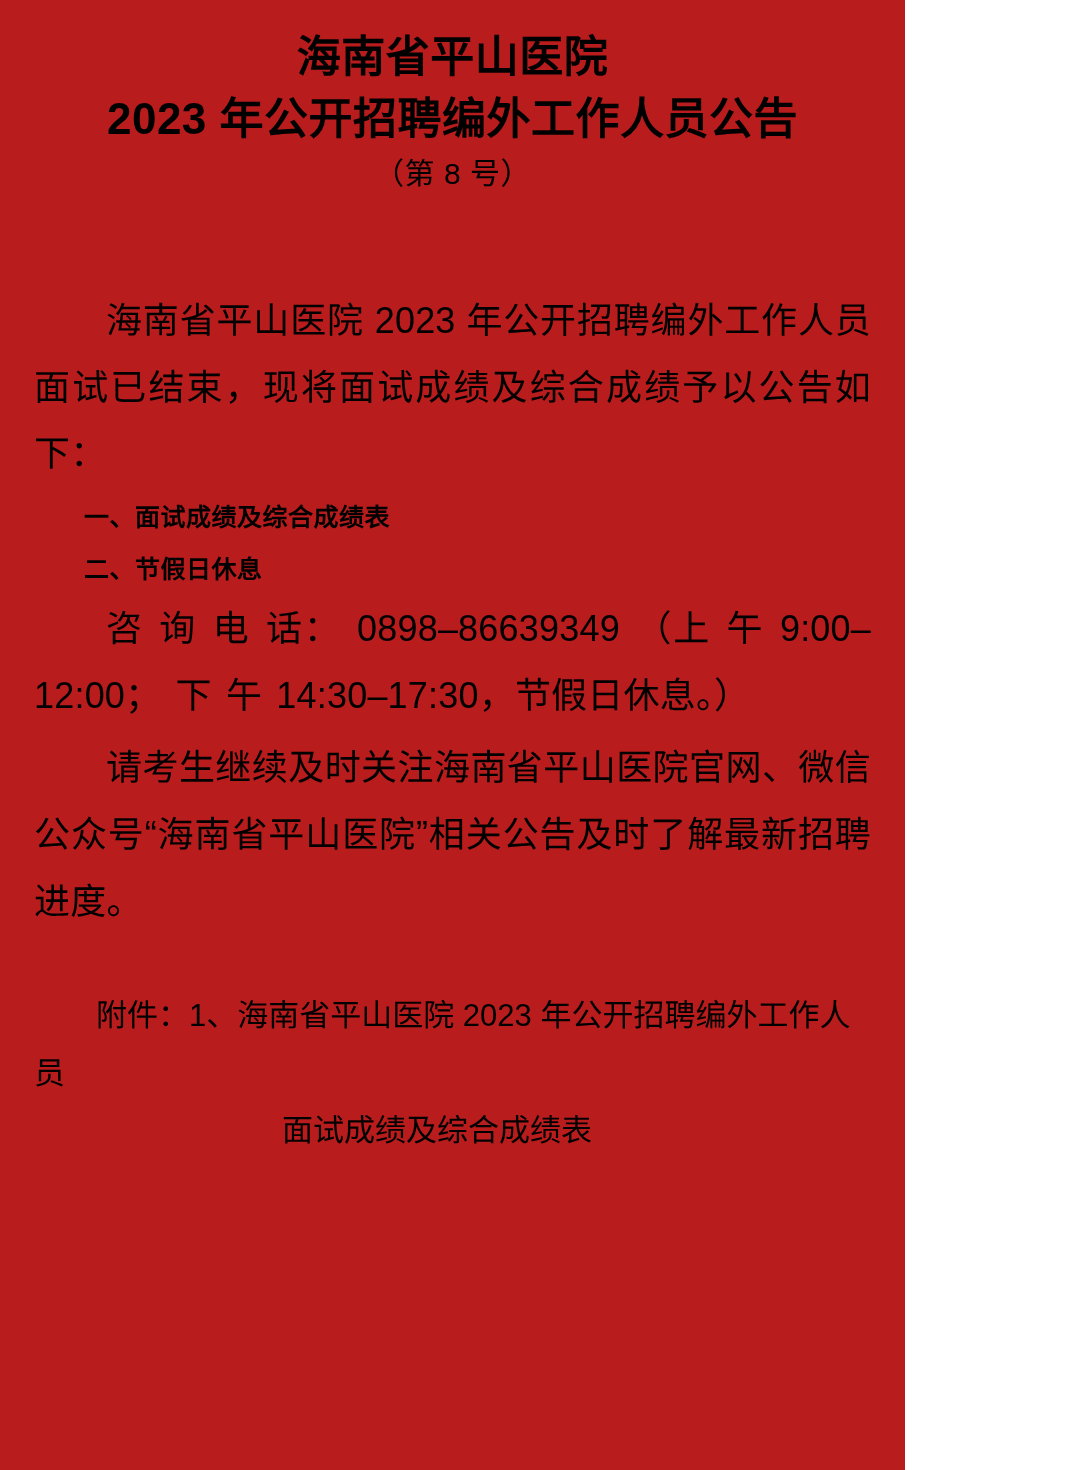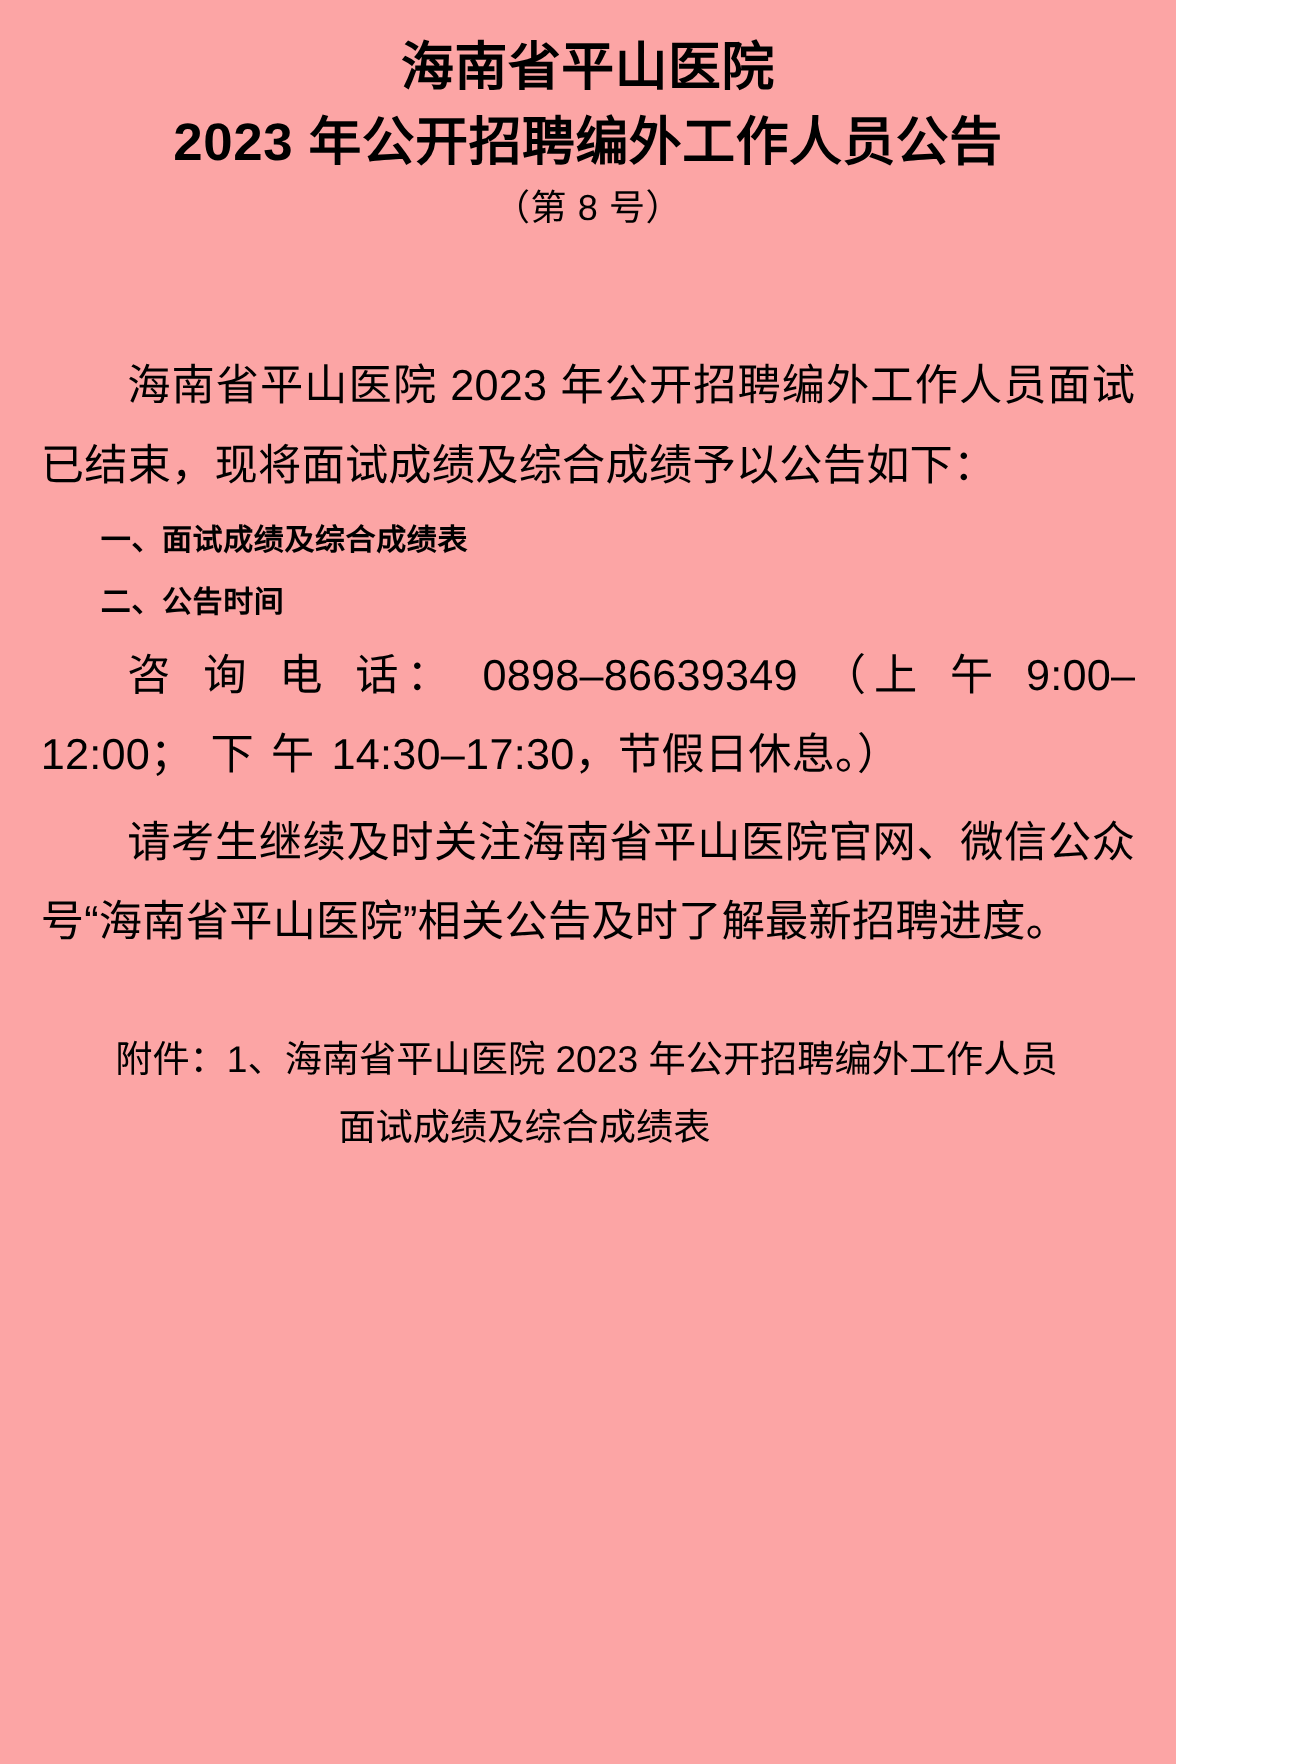--- a/index.html
+++ b/index.html
@@ -15,11 +15,11 @@
     -webkit-font-smoothing: antialiased;
   }
   .page {
-    width: 980px;
+    width: 905px;
     min-height: 1470px;
     box-sizing: border-box;
     padding: 18px 34px 40px 34px;
-    background: #fca5a5;
+    background: #b91c1c;
   }
   .title-block {
     text-align: center;

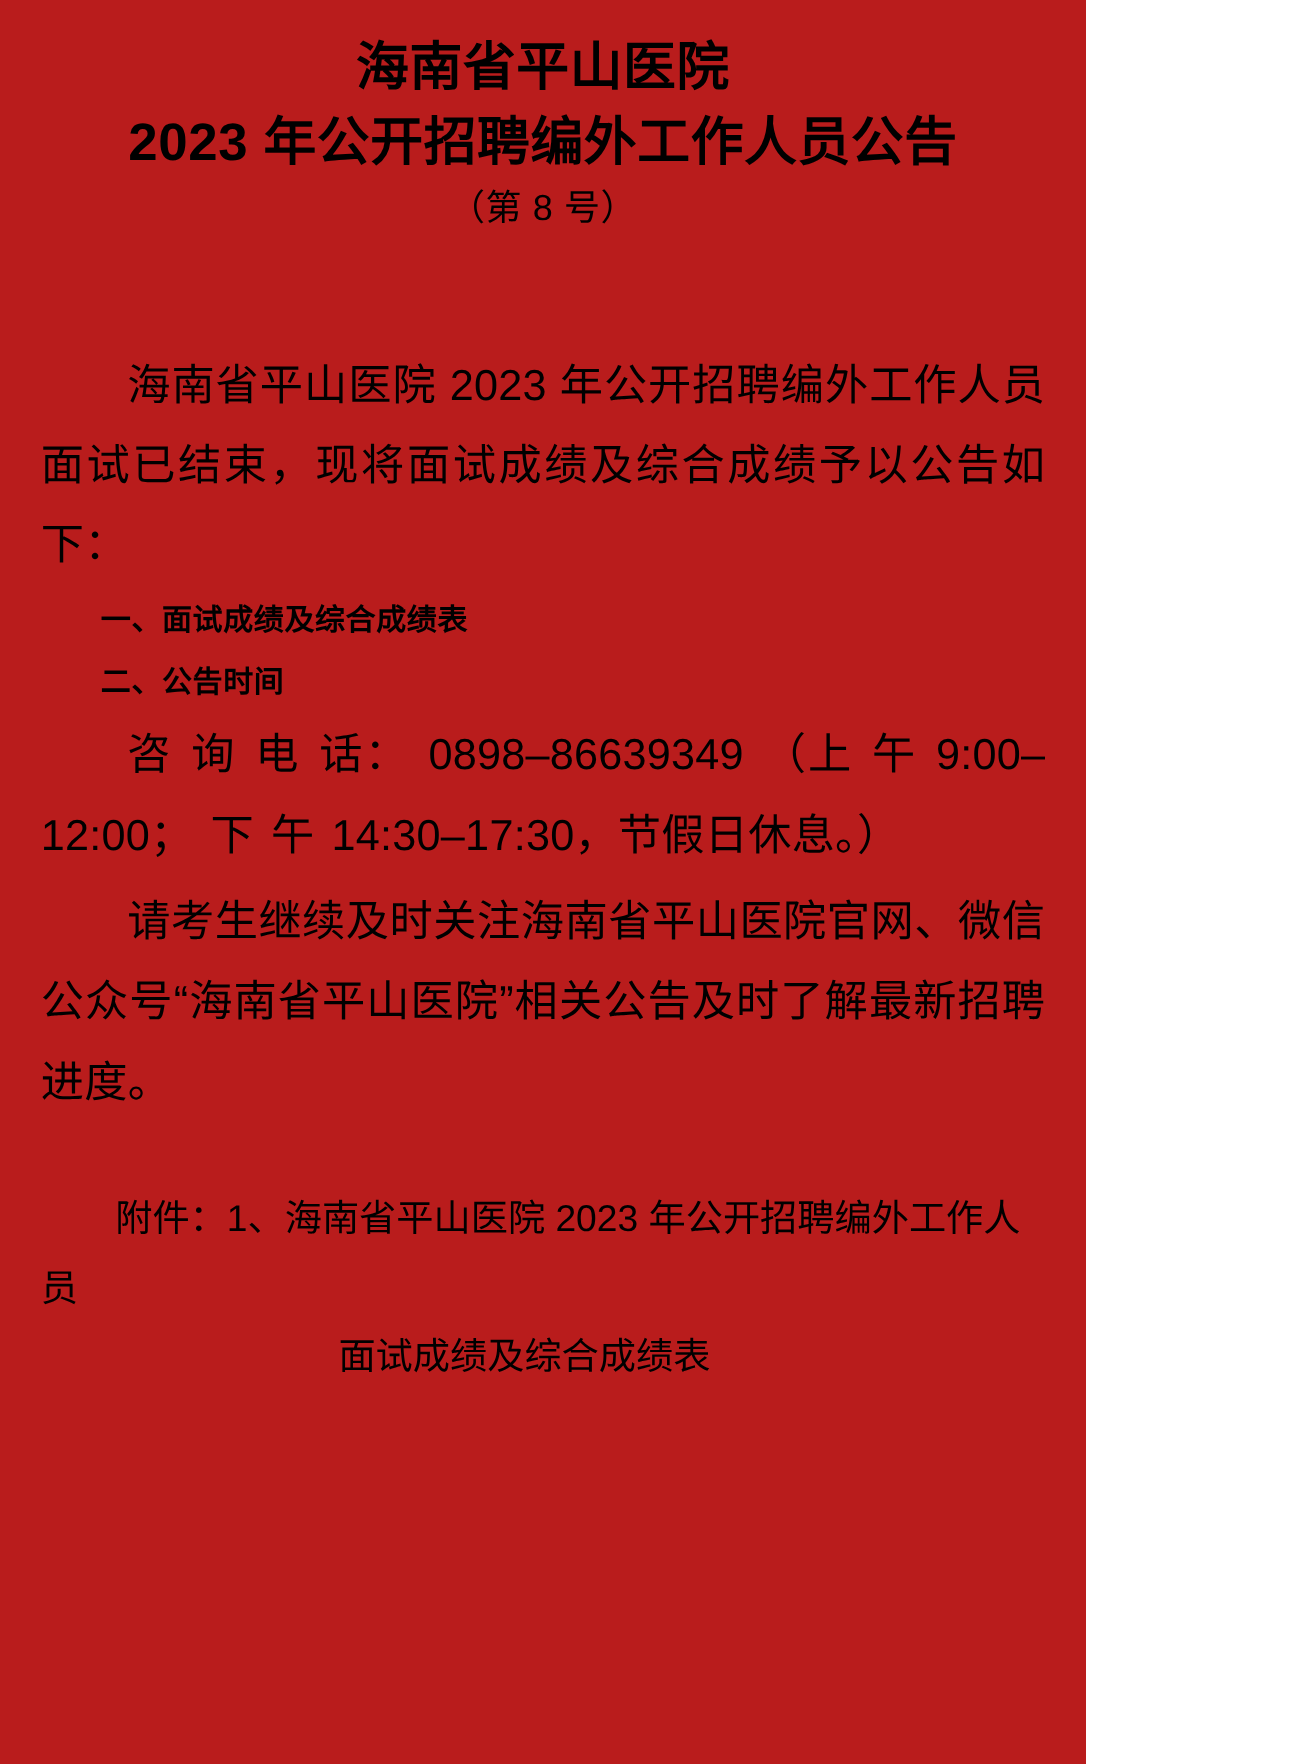--- a/index.html
+++ b/index.html
@@ -102,7 +102,7 @@
 
     <p class="heading">一、面试成绩及综合成绩表</p>
 
-    <p class="heading">二、公告时间</p>
+    <p class="heading">二、节假日休息</p>
 
     <p class="para phone-line">咨 询 电 话： 0898–86639349 （上 午 9:00–12:00； 下 午 14:30–17:30，节假日休息。）</p>
 

